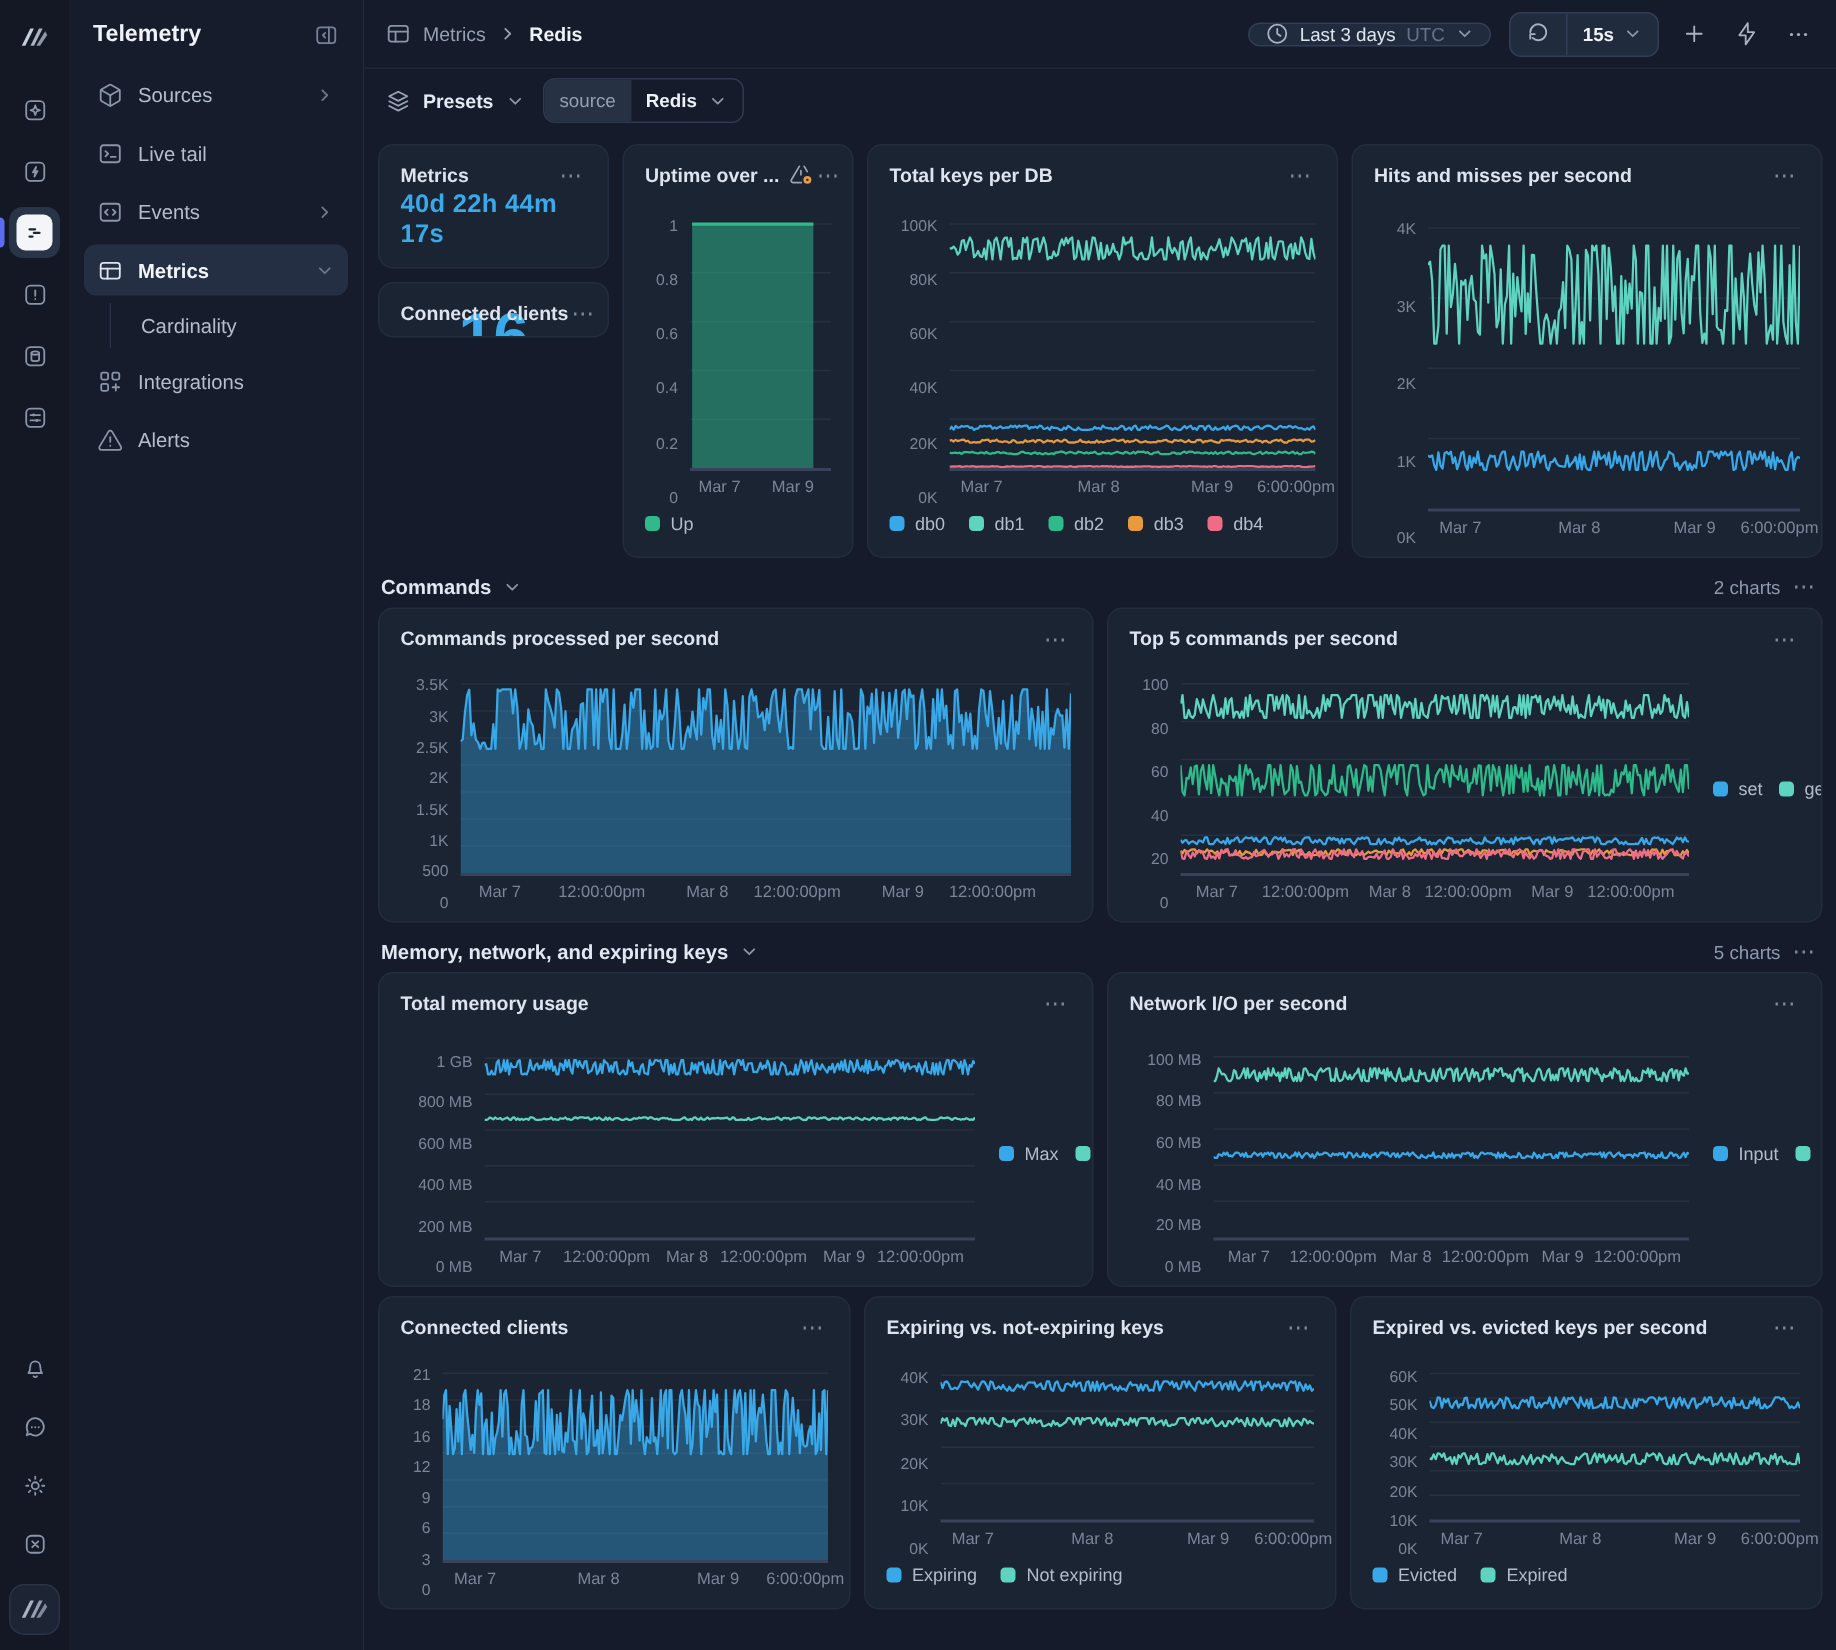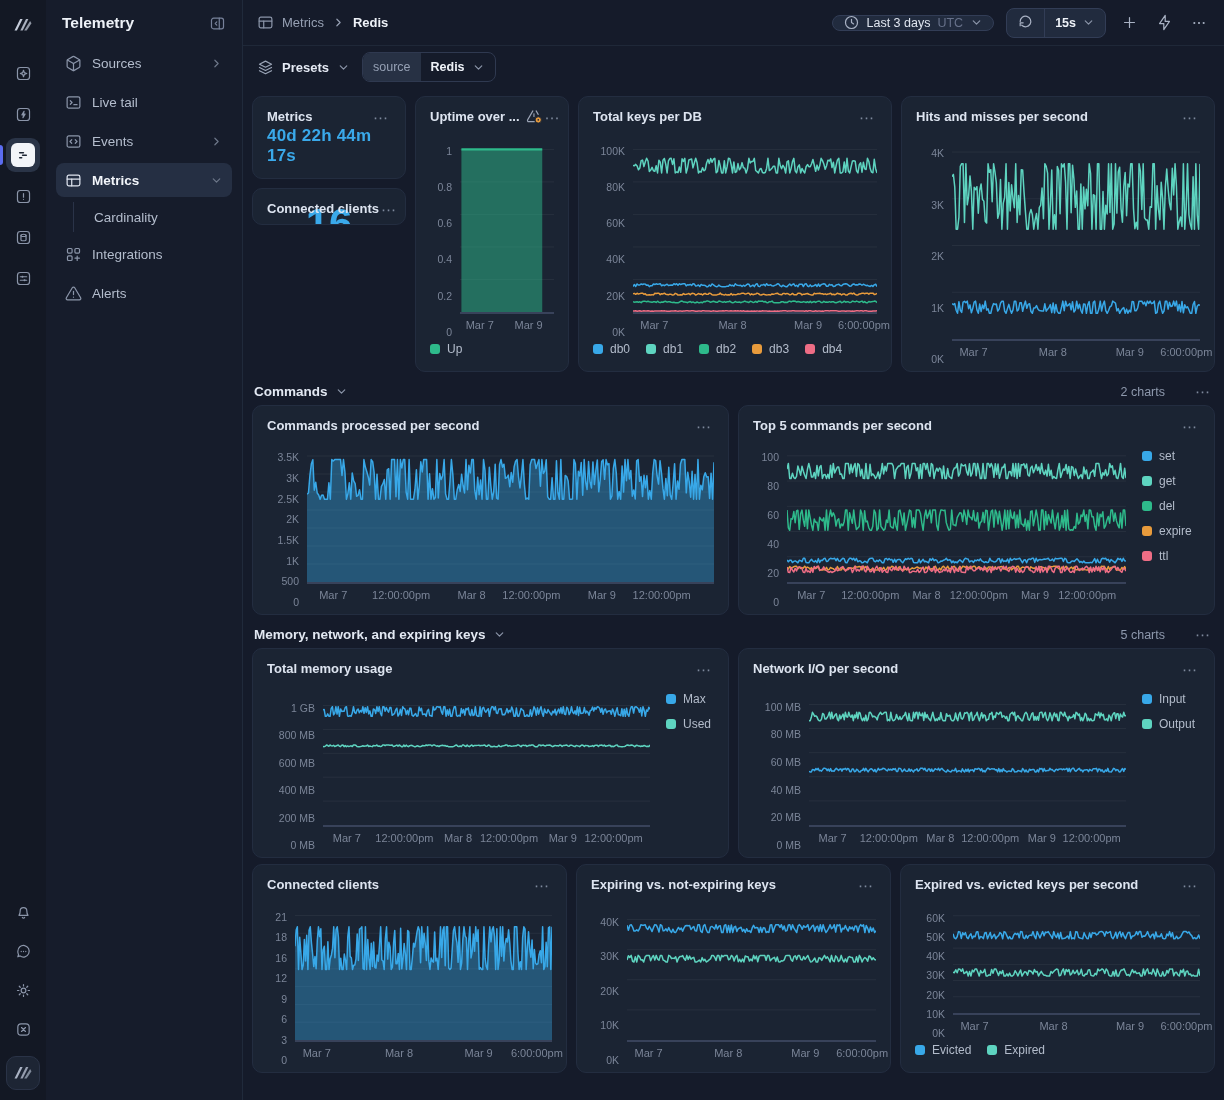--- a/index.html
+++ b/index.html
@@ -65,7 +65,7 @@
   .section-head { display:flex; align-items:center; margin:11px 2px 5px; }
   .section-title { display:flex; align-items:center; gap:7px; font-size:13.5px; font-weight:700; color:#e2e8f2; cursor:pointer; }
   .section-title .chev { color:#8b95a9; display:flex; }
-  .section-right { margin-left:auto; display:flex; align-items:center; gap:28px; }
+  .section-right { margin-left:auto; display:flex; align-items:center; gap:6px; }
   .chart-count { font-size:12.5px; color:#8e99ad; }
   .row2 { display:grid; grid-template-columns:1fr 1fr; gap:9px; height:210px; margin-bottom:0; }
   .row3 { display:grid; grid-template-columns:1fr 1fr; gap:9px; height:210px; margin-bottom:6px; }

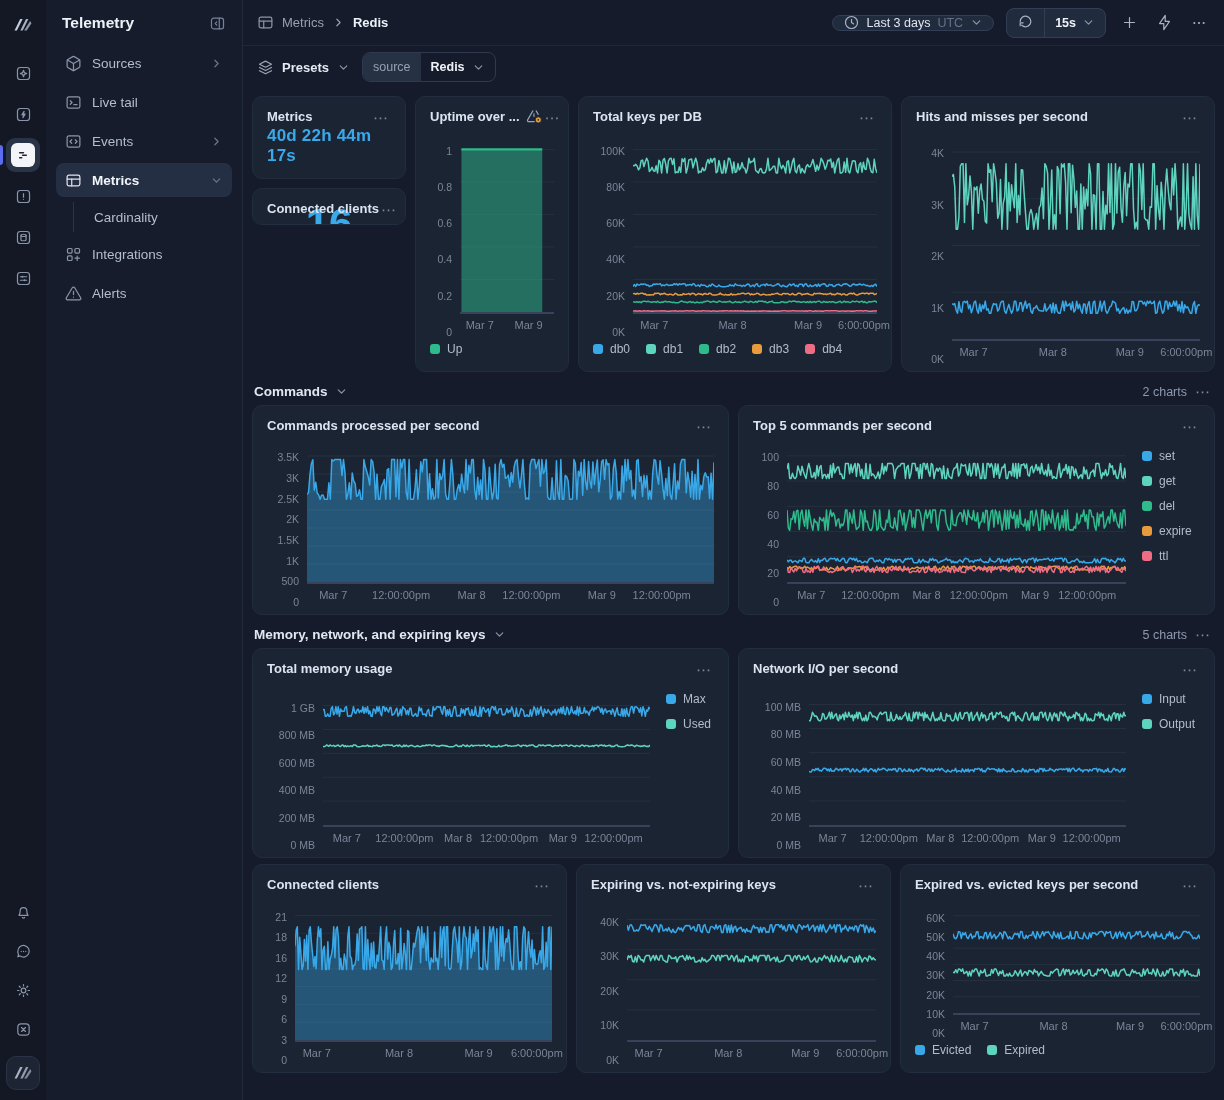--- a/index.html
+++ b/index.html
@@ -86,7 +86,7 @@
   .xaxis { position:relative; height:18px; flex-shrink:0; }
   .xaxis span { position:absolute; top:5px; font-size:11px; color:#7b8598; white-space:nowrap; }
   .legend-bottom { display:flex; align-items:center; gap:16px; height:20px; margin-top:7px; flex-shrink:0; }
-  .legend-right { flex-shrink:0; display:flex; flex-direction:column; gap:11px; padding-left:16px; padding-top:2px; }
+  .legend-right { flex-shrink:0; display:flex; flex-direction:row; gap:11px; padding-left:16px; padding-top:2px; }
   .legend-item { display:flex; align-items:center; gap:7px; font-size:12px; color:#b3bccb; cursor:pointer; white-space:nowrap; }
   .legend-item .sw { width:10px; height:10px; border-radius:3px; flex-shrink:0; }
 

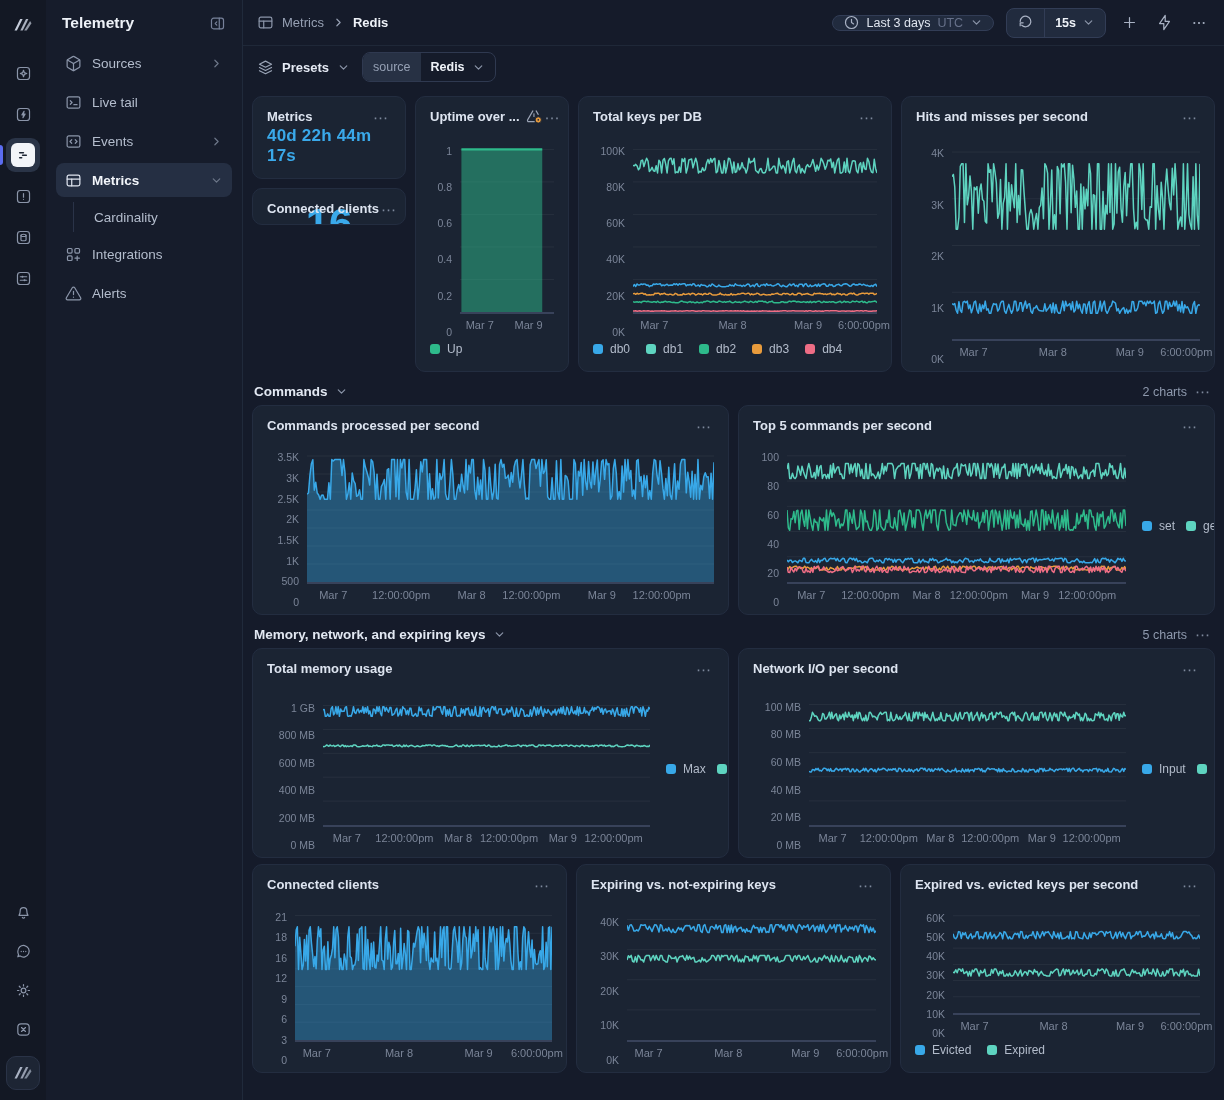--- a/index.html
+++ b/index.html
@@ -908,6 +908,16 @@
                   </div>
                 </div>
               </div>
+              <div class="legend-bottom">
+                <span class="legend-item">
+                  <span class="sw" style="background: rgb(56, 168, 232);"></span>
+                  <span>Expiring</span>
+                </span>
+                <span class="legend-item">
+                  <span class="sw" style="background: rgb(94, 212, 192);"></span>
+                  <span>Not expiring</span>
+                </span>
+              </div>
             </div>
           </div>
         <div class="card">

